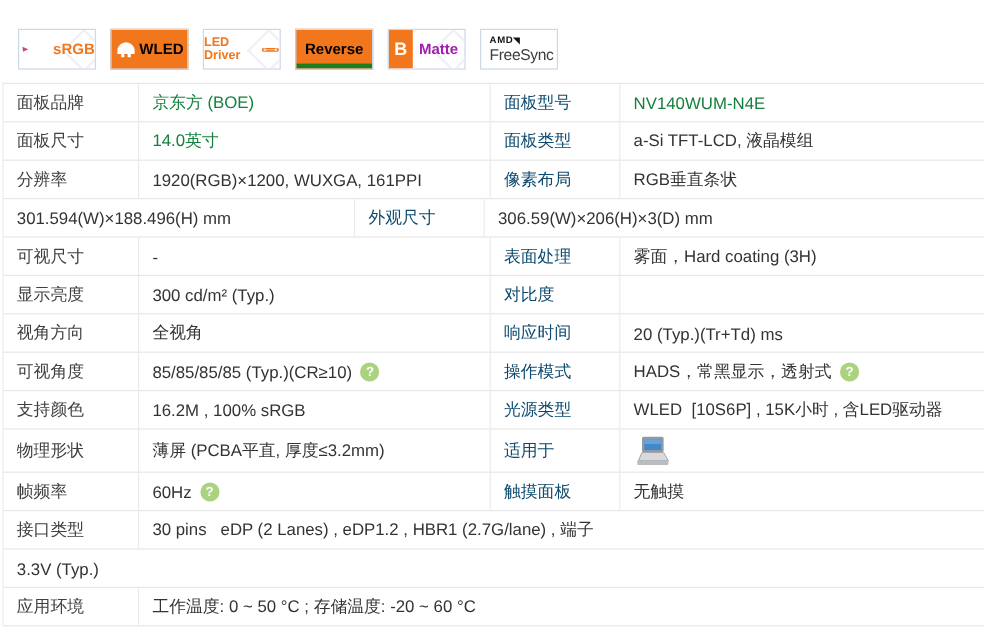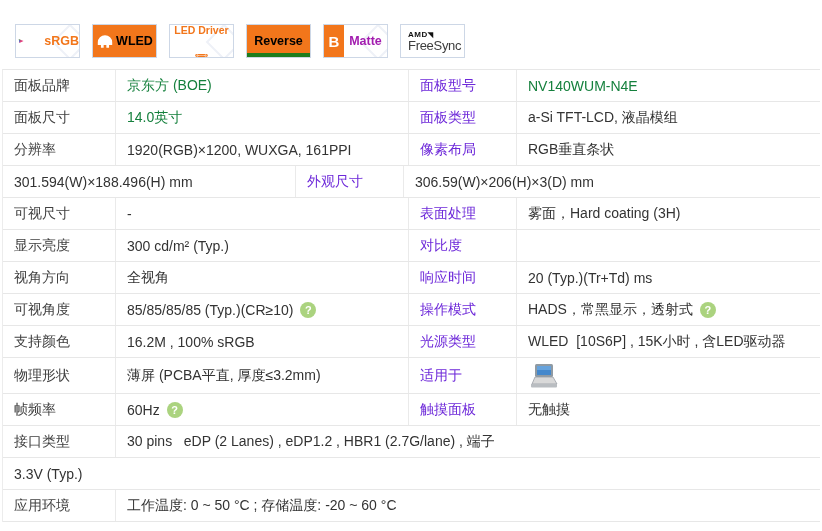--- a/index.html
+++ b/index.html
@@ -16,7 +16,7 @@
   .b-white{color:#000000;font-weight:bold;font-size:12.5px;position:relative}
   .badge-srgb .b-orange{margin-left:20px}
   .gamut{margin-left:2px}
-  .badge.stacked{flex-direction:column;justify-content:space-between;gap:18px}
+  .badge.stacked{justify-content:space-between;gap:18px}
   .ld-title{color:#f2761b;font-weight:bold;font-size:10.5px;line-height:11px;position:relative}
   .green-bar{position:absolute;left:0;right:0;bottom:0;height:4px;background:#1e7d1d}
   .badge-matte{padding:0}

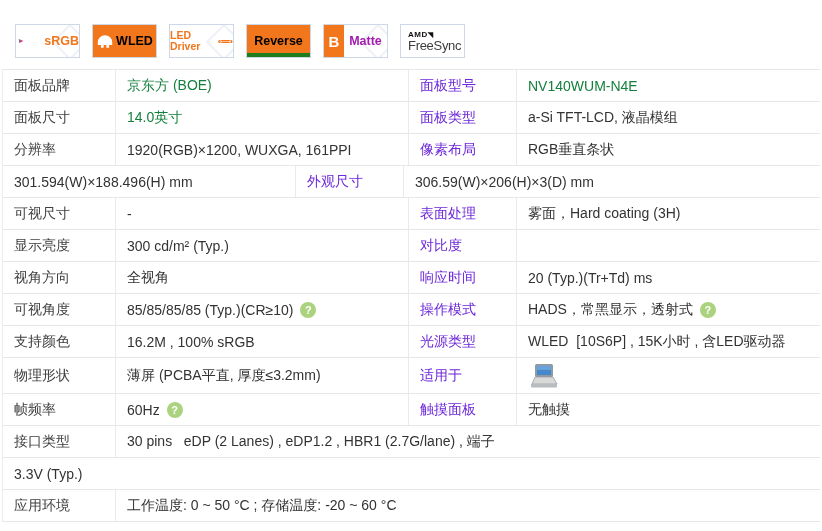--- a/index.html
+++ b/index.html
@@ -35,7 +35,7 @@
   .cell{display:flex;align-items:center;padding-left:11px;font-size:14px;white-space:pre;overflow:hidden}
   .lab{width:113px;color:#404040;border-right:1px solid #eaeaea;flex:none}
   .val1{width:293px;border-right:1px solid #eaeaea;flex:none}
-  .lab2{width:108px;color:#6d28d9;border-right:1px solid #eaeaea;flex:none}
+  .lab2{width:108px;color:#0c4a6e;border-right:1px solid #eaeaea;flex:none}
   .val2{flex:1}
   .valfull{flex:1}
   .lnk{color:#15803d;text-decoration:none;cursor:pointer}

